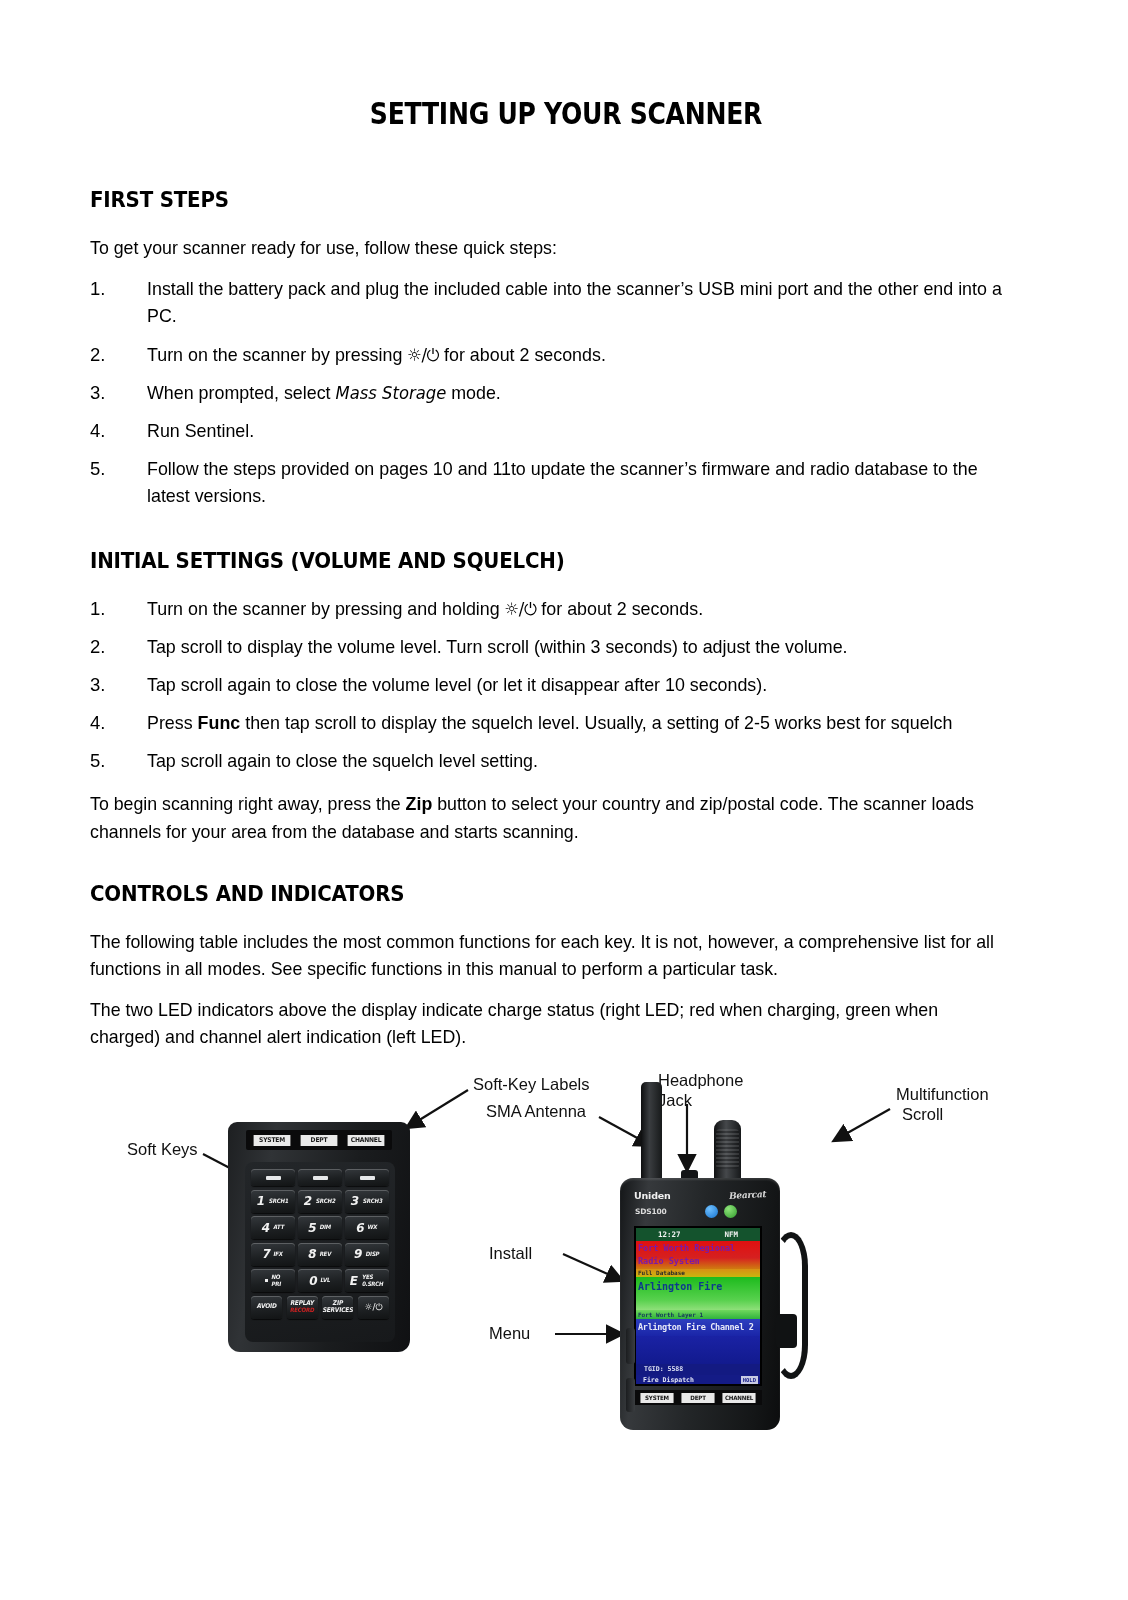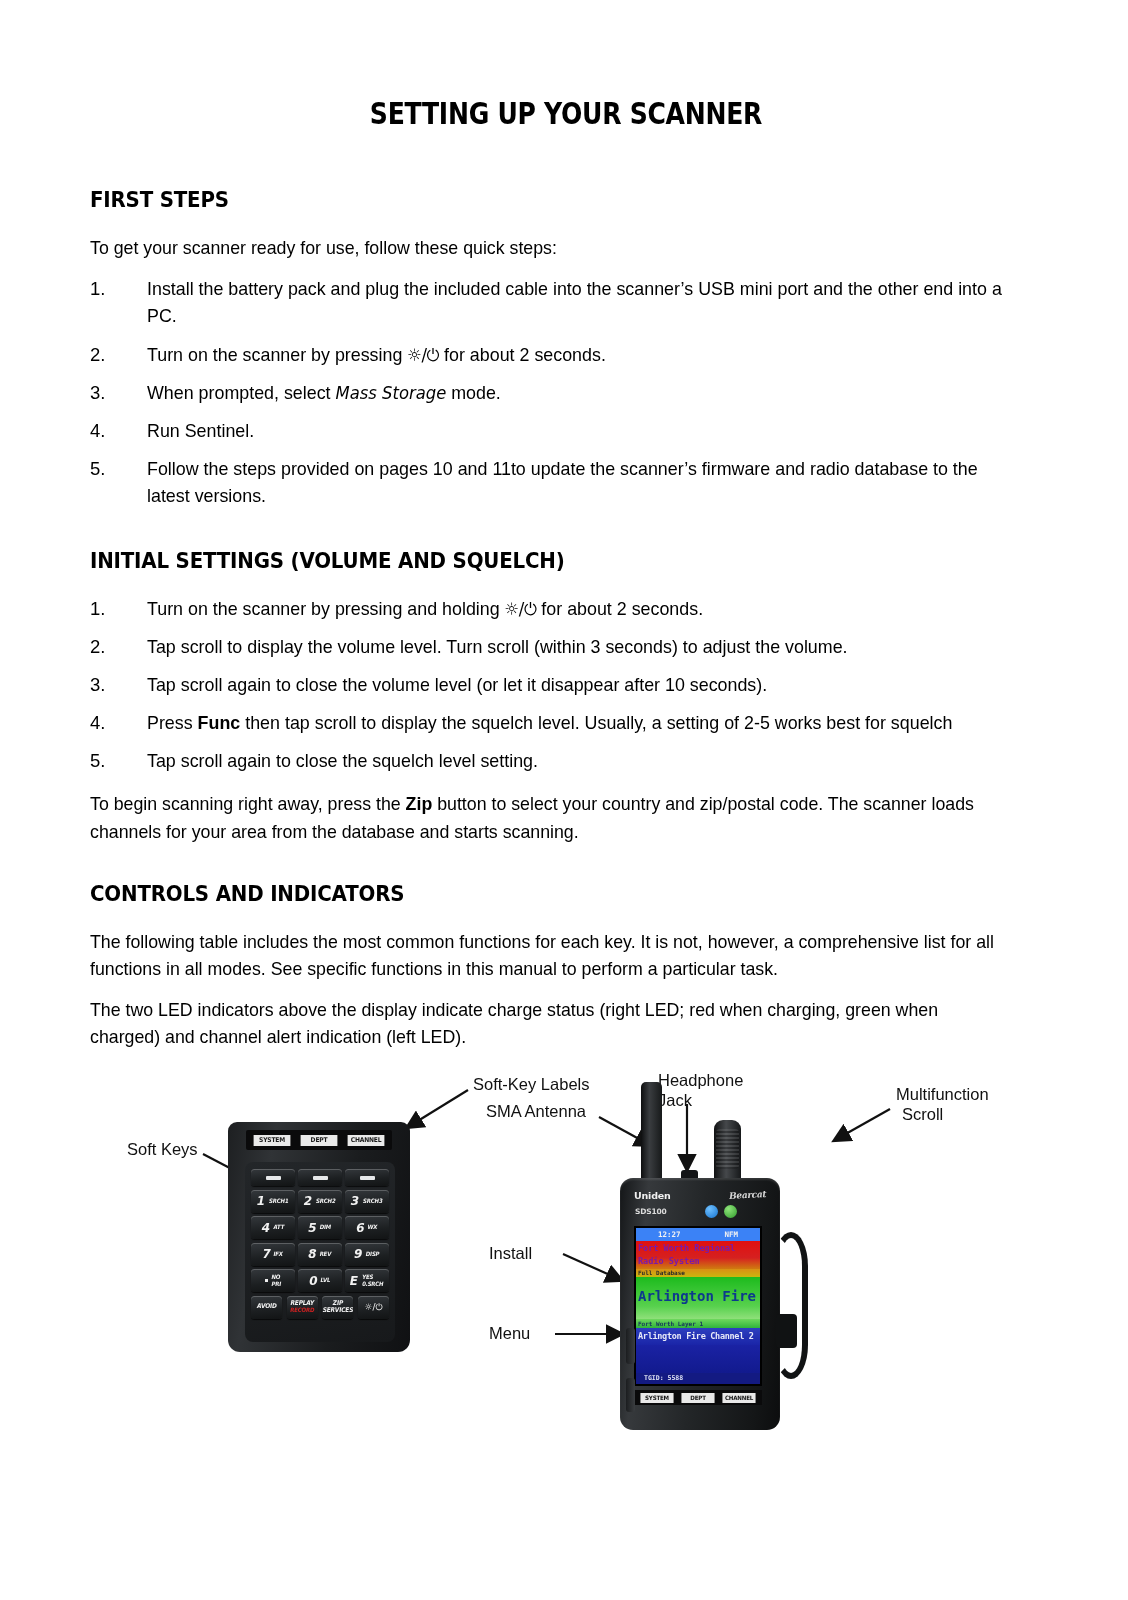--- a/index.html
+++ b/index.html
@@ -299,7 +299,7 @@
   }
   .scr-status {
     height: 13px;
-    background: #3b82f6;
+    background: #14532d;
     color: #f2f2f2;
     font-family: "DejaVu Sans Mono", monospace;
     font-size: 7.5px;

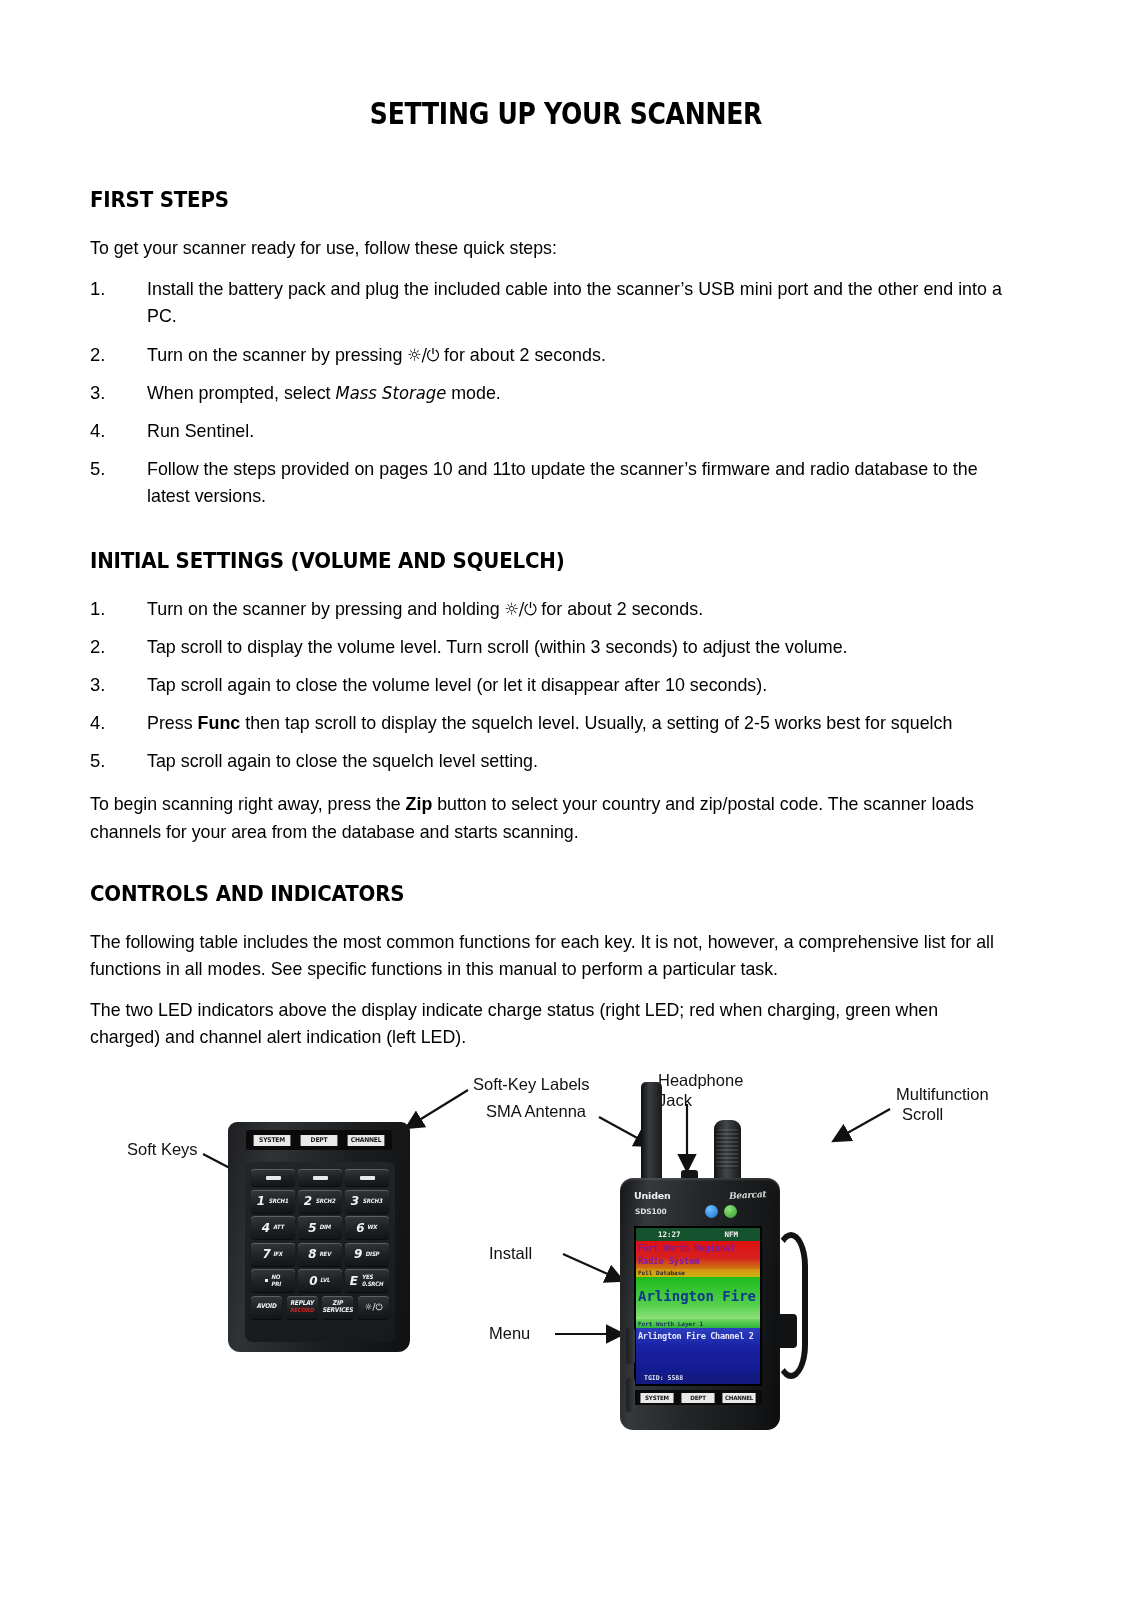--- a/index.html
+++ b/index.html
@@ -335,9 +335,9 @@
     height: 30px;
     background: linear-gradient(180deg,#1dbb1d 0%,#58d14e 70%,#8fe07a 100%);
     color: #0d3a8c;
-    font-size: 14px;
+    font-size: 10px;
     line-height: 14px;
-    padding: 12px 2px 0 2px;
+    padding: 3px 2px 0 2px;
   }
   .scr-site {
     height: 9px;

